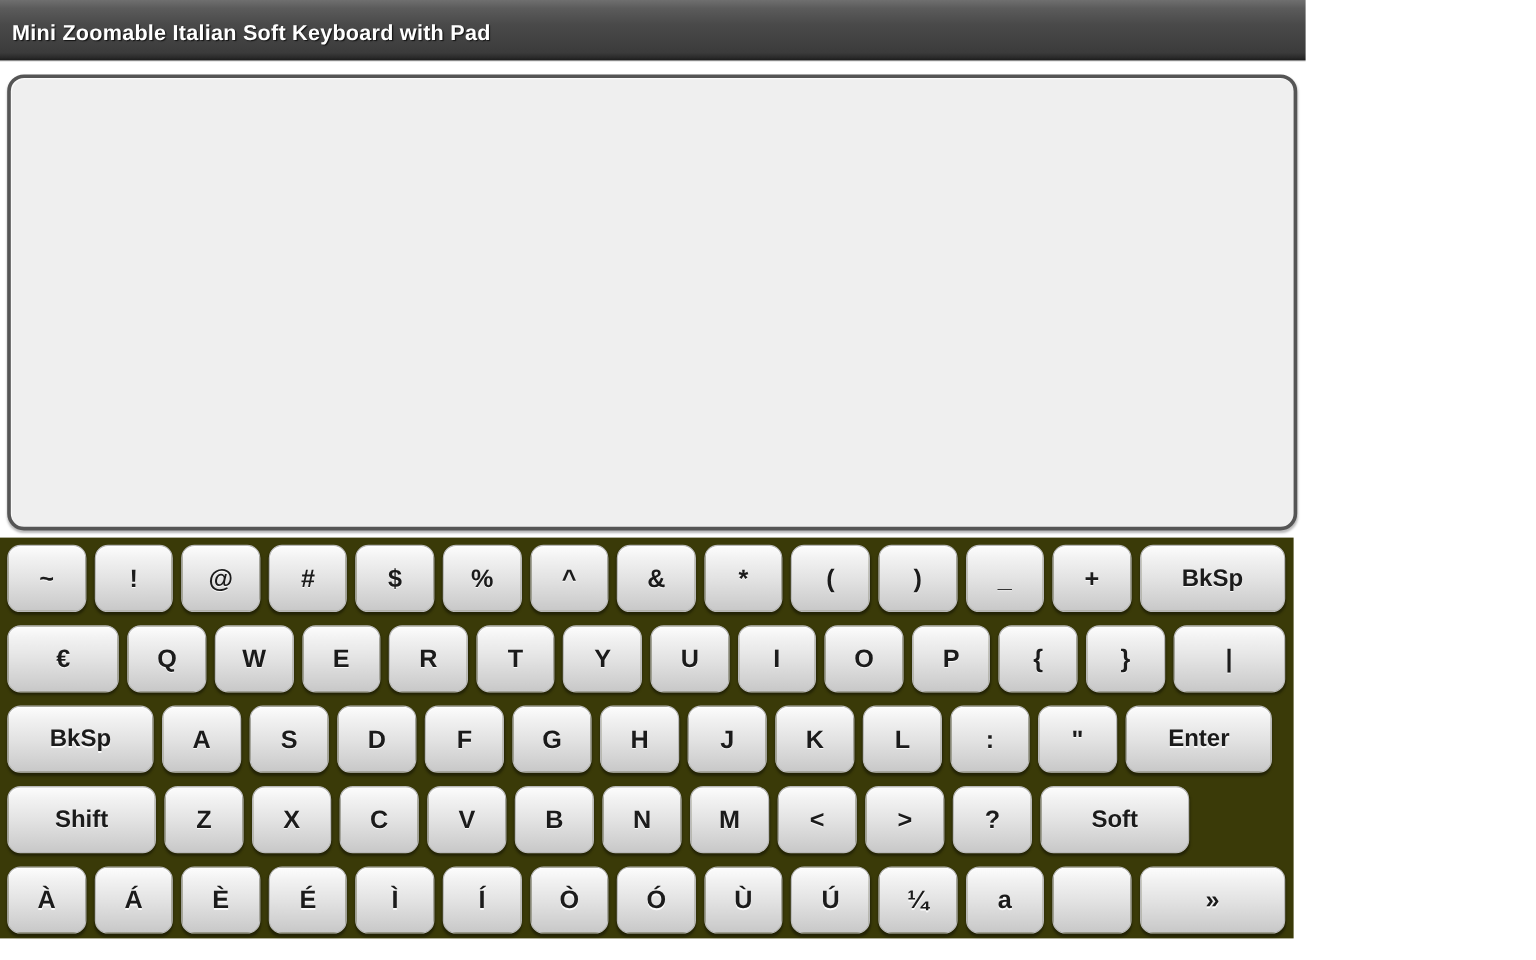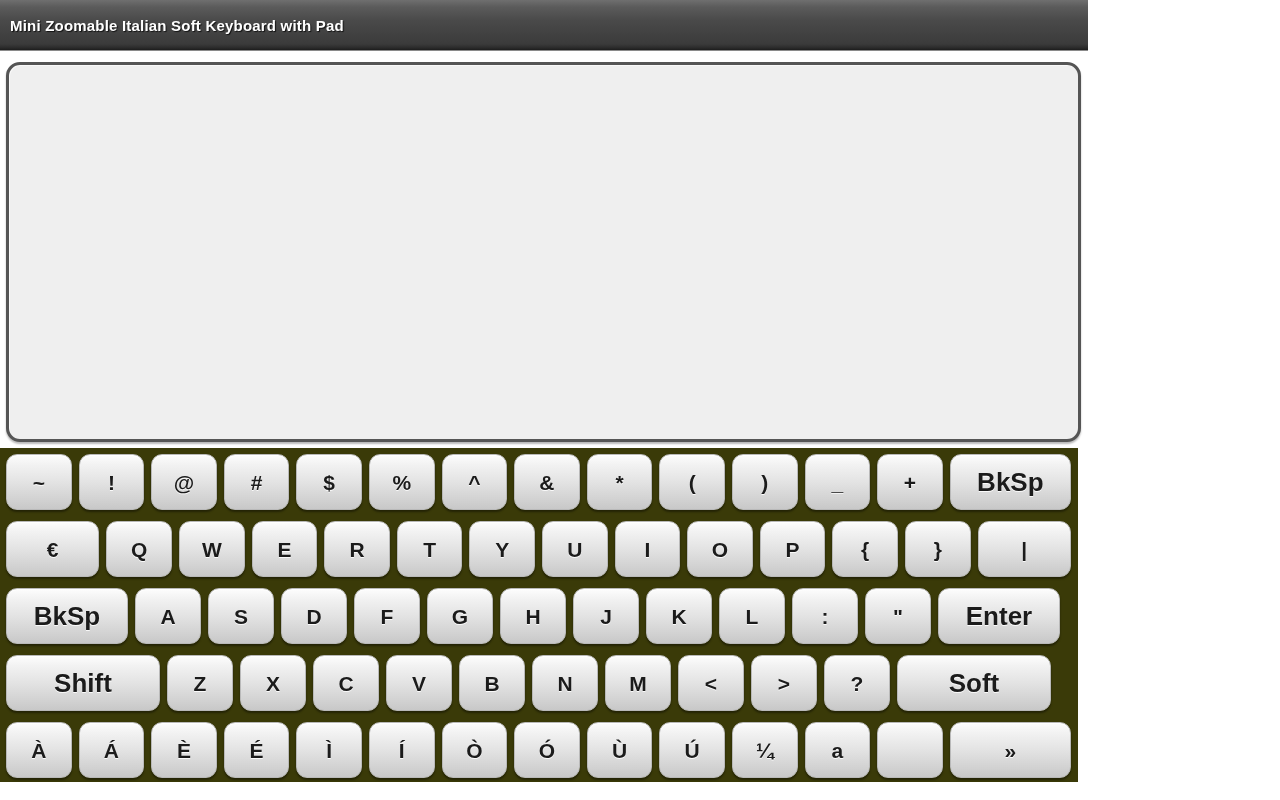--- a/index.html
+++ b/index.html
@@ -38,7 +38,7 @@
     position: absolute;
     left: 10px;
     top: 17px;
-    font-size: 15px;
+    font-size: 18px;
     font-weight: bold;
     color: #ffffff;
     text-shadow: 1px 1px 1px rgba(0,0,0,0.75);

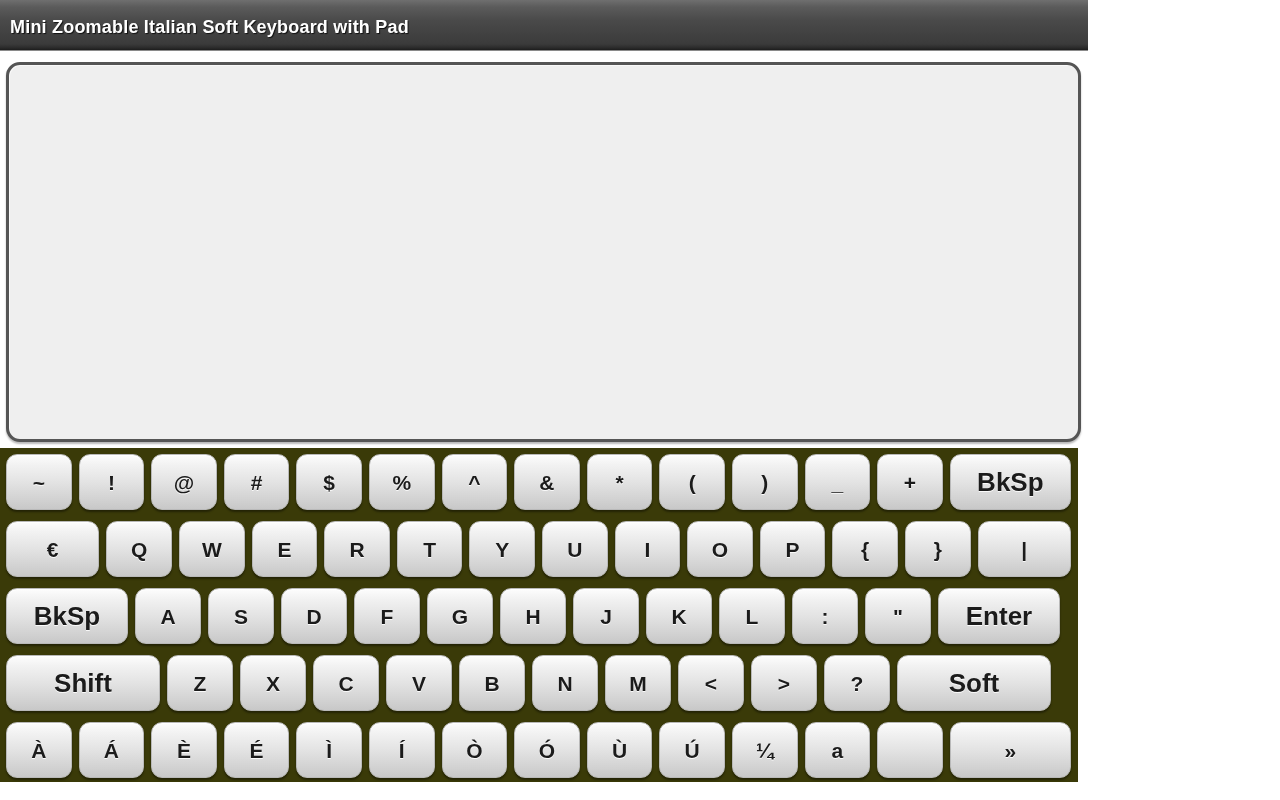--- a/index.html
+++ b/index.html
@@ -117,7 +117,7 @@
   .key.w3  { width: 122px; }
   .key.w4  { width: 154px; }
   .key.blank { cursor: default; }
-  .key.lbl { font-size: 26px; }
+  .key.lbl { font-size: 20px; }
   .key.sym { font-size: 21px; }
 </style>
 </head>

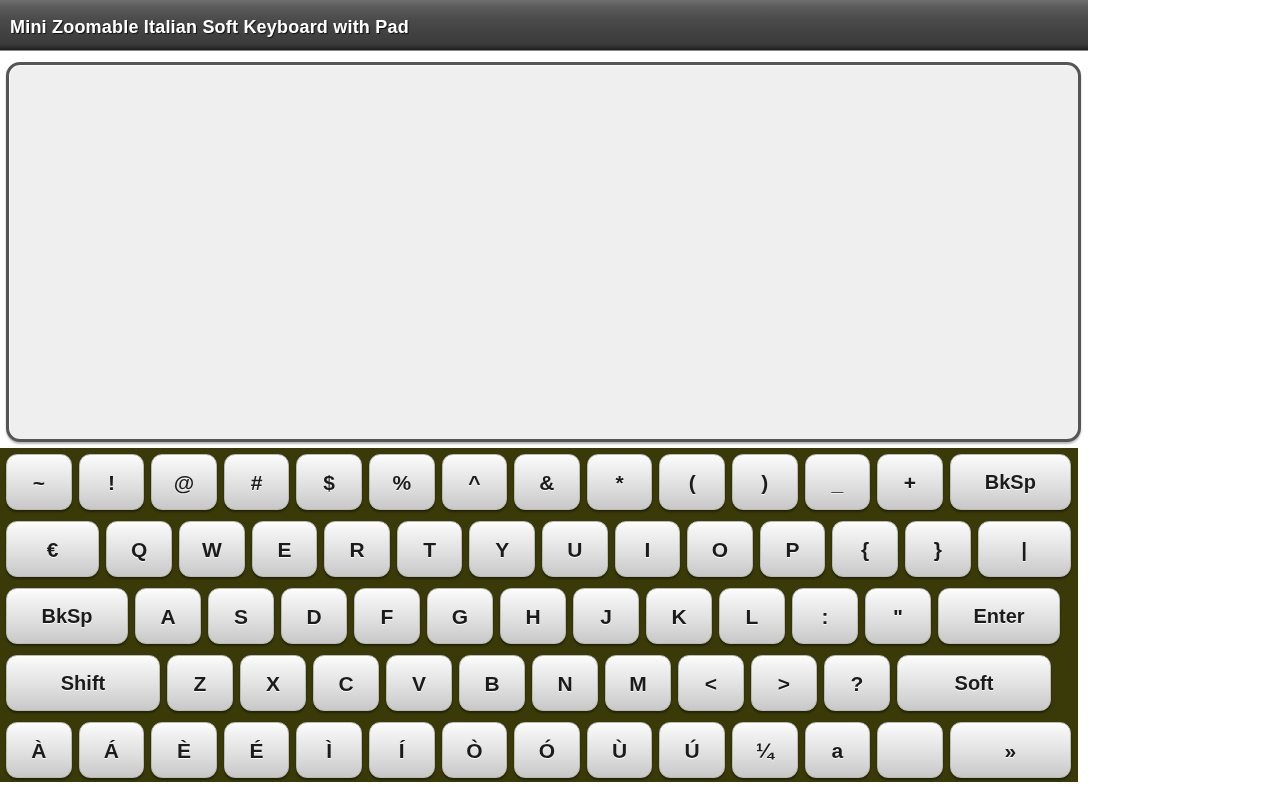--- a/index.html
+++ b/index.html
@@ -115,7 +115,7 @@
   .key.w1  { width: 66px; }
   .key.w2  { width: 94px; }
   .key.w3  { width: 122px; }
-  .key.w4  { width: 154px; }
+  .key.w4  { width: 124px; }
   .key.blank { cursor: default; }
   .key.lbl { font-size: 20px; }
   .key.sym { font-size: 21px; }

